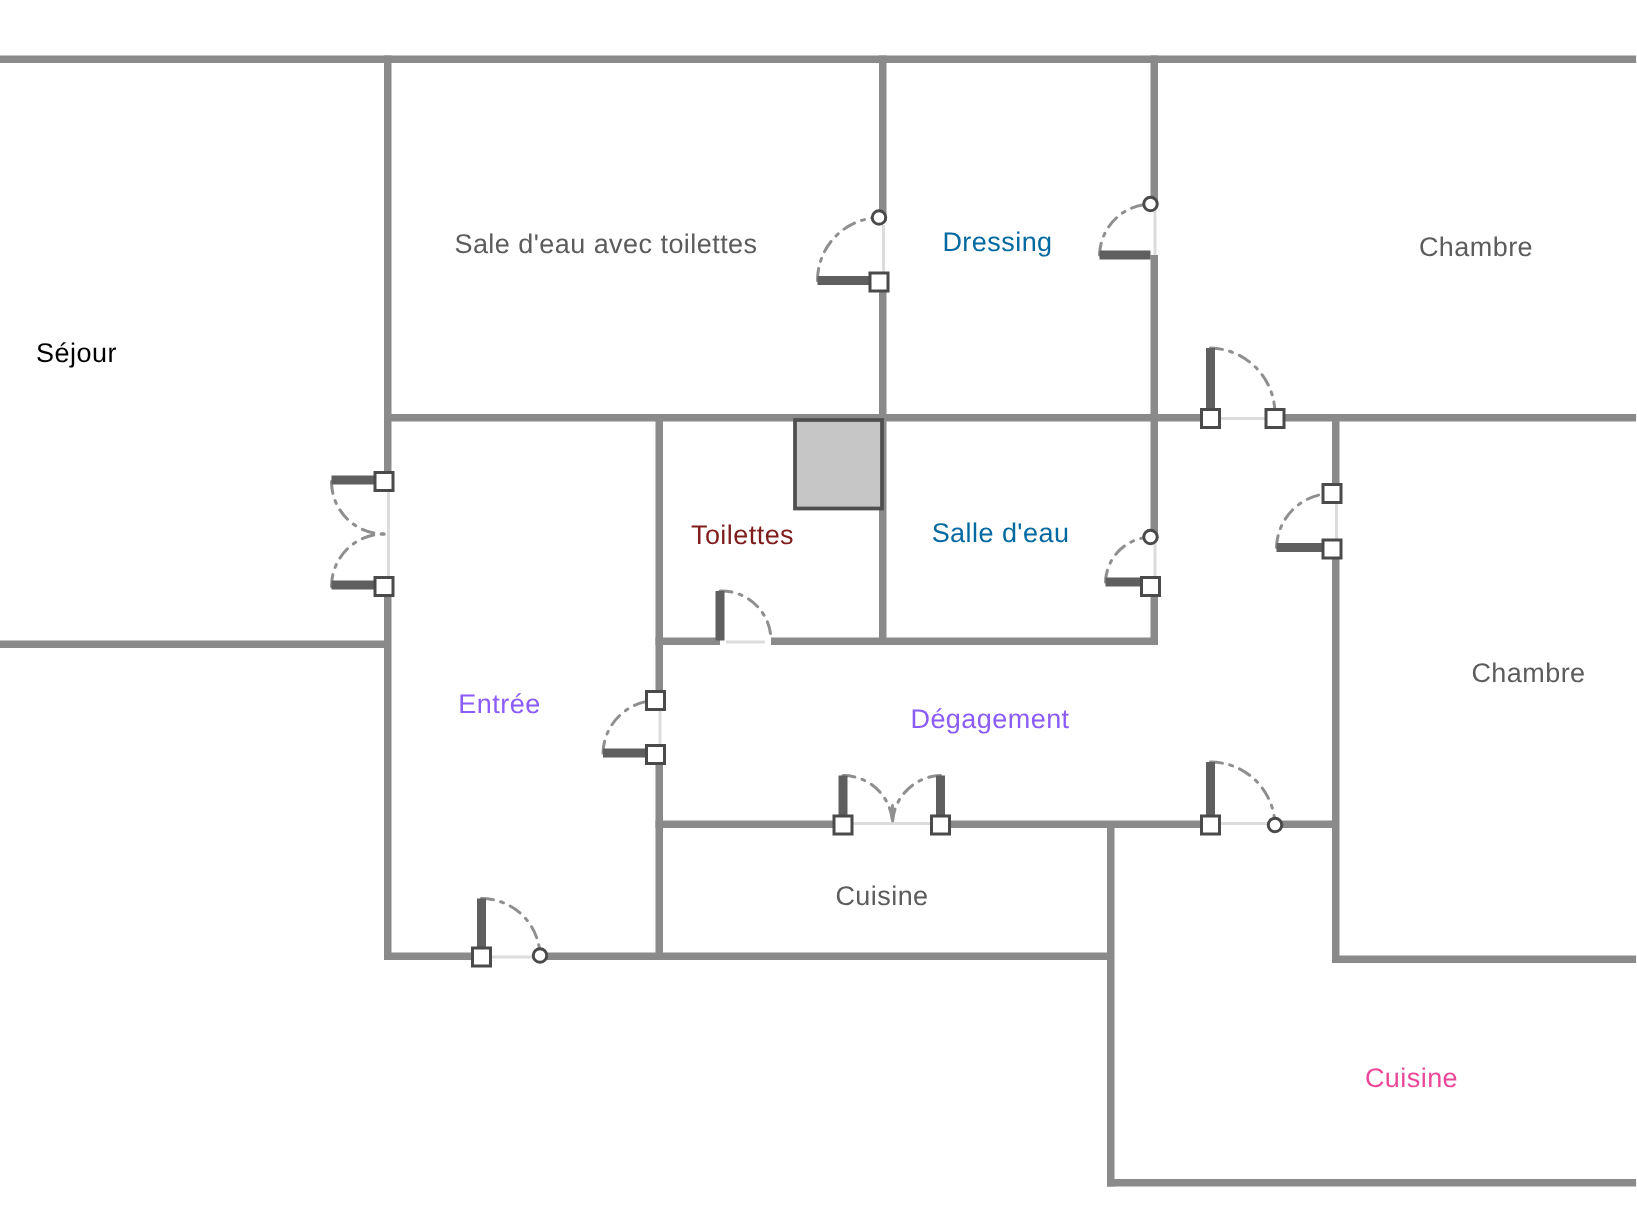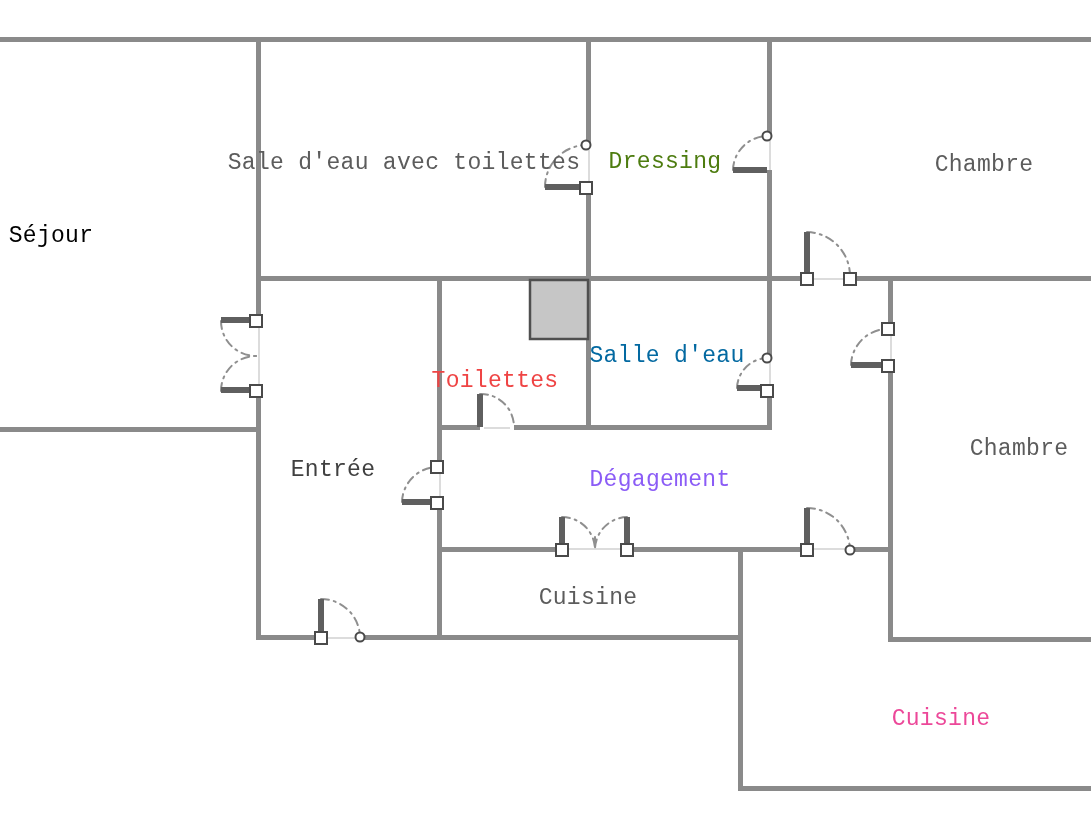--- a/index.html
+++ b/index.html
@@ -14,11 +14,10 @@
   .room-label{
     position:absolute;
     transform:translate(-50%,-50%);
-    font-size:23px;
+    font-size:18px;
     letter-spacing:.3px;
     white-space:nowrap;
     color:#5c5c5c;
-    font-family:Liberation Mono, monospace;
   }
 </style>
 </head>

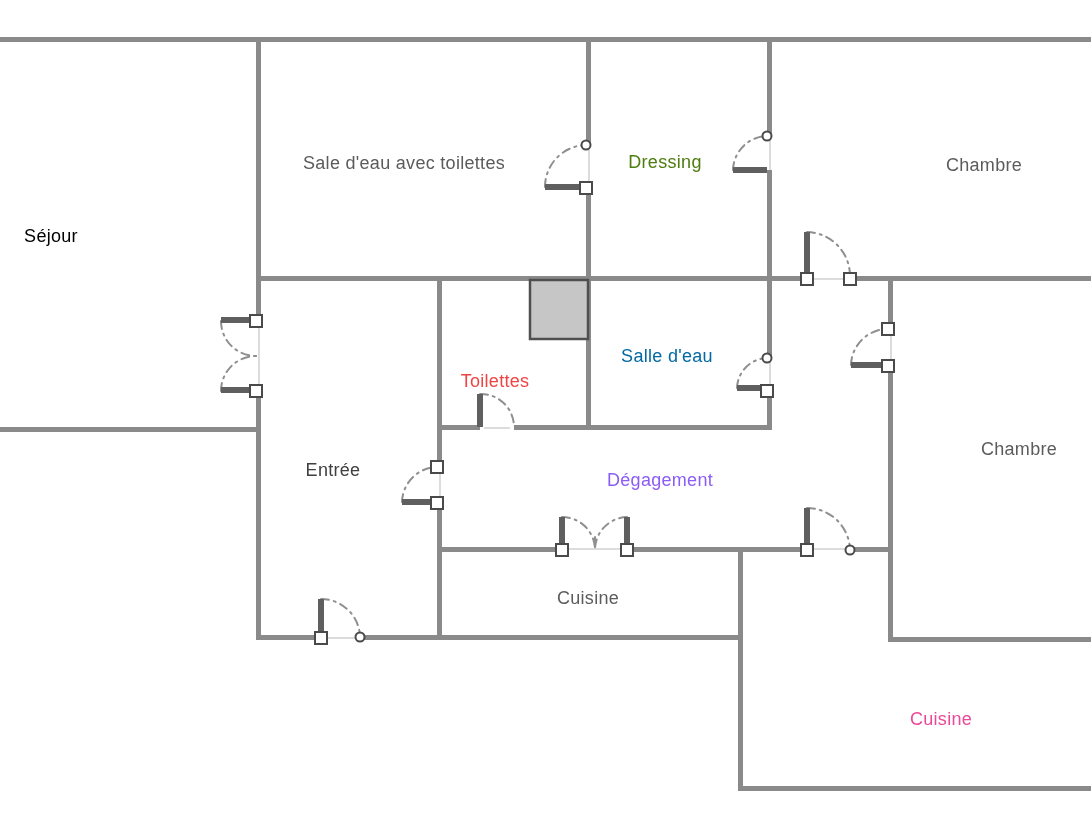--- a/index.html
+++ b/index.html
@@ -112,7 +112,7 @@
   <div id="labels">
       <div class="room-label" style="left: 51px; top: 236px; color: #000000;">Séjour</div>
       <div class="room-label" style="left: 404px; top: 163px; color: rgb(92, 92, 92);">Sale d'eau avec toilettes</div>
-      <div class="room-label" style="left: 665px; top: 162px; color: #4d7c0f;">Dressing</div>
+      <div class="room-label" style="left: 665px; top: 162px; color: #0369a1;">Dressing</div>
       <div class="room-label" style="left: 984px; top: 165px; color: rgb(92, 92, 92);">Chambre</div>
       <div class="room-label" style="left: 495px; top: 357px; color: #ef4444; margin-top: 24px;">Toilettes</div>
       <div class="room-label" style="left: 667px; top: 356px; color: #0369a1;">Salle d'eau</div>

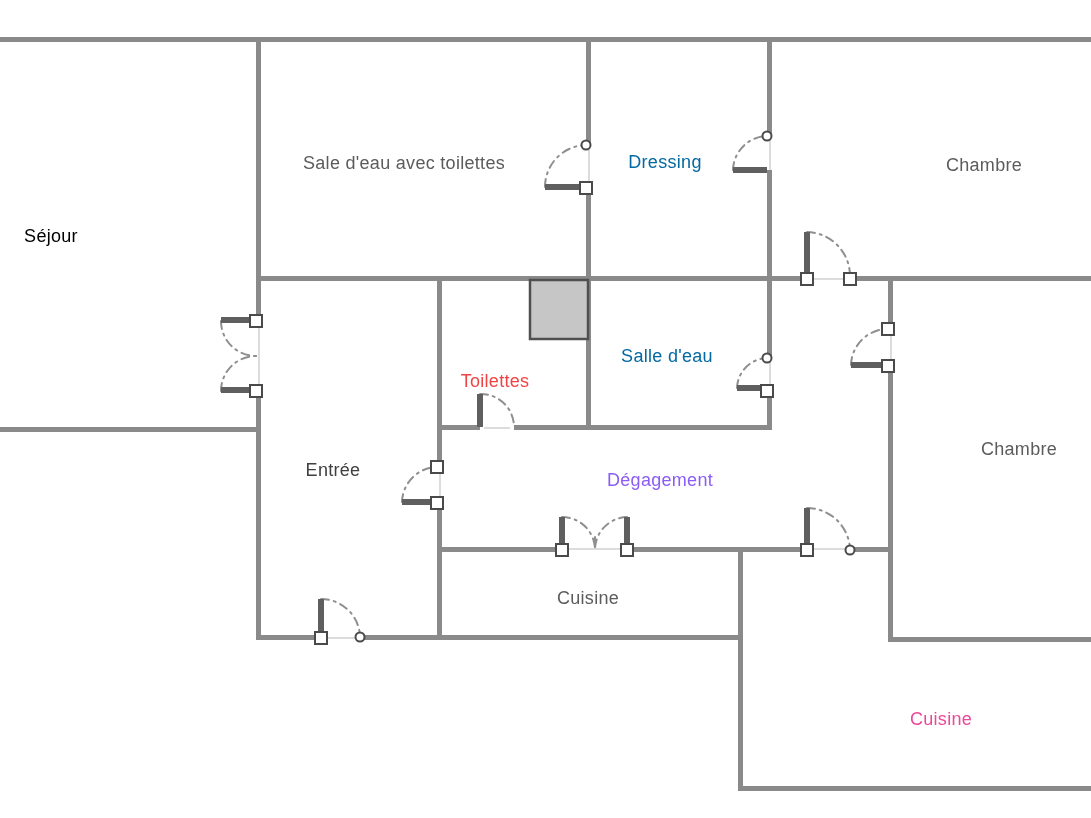--- a/index.html
+++ b/index.html
@@ -114,7 +114,7 @@
       <div class="room-label" style="left: 404px; top: 163px; color: rgb(92, 92, 92);">Sale d'eau avec toilettes</div>
       <div class="room-label" style="left: 665px; top: 162px; color: #0369a1;">Dressing</div>
       <div class="room-label" style="left: 984px; top: 165px; color: rgb(92, 92, 92);">Chambre</div>
-      <div class="room-label" style="left: 495px; top: 357px; color: #ef4444; margin-top: 24px;">Toilettes</div>
+      <div class="room-label" style="left: 495px; top: 357px; color: #7f1d1d;">Toilettes</div>
       <div class="room-label" style="left: 667px; top: 356px; color: #0369a1;">Salle d'eau</div>
       <div class="room-label" style="left: 333px; top: 470px; color: #404040;">Entrée</div>
       <div class="room-label" style="left: 660px; top: 480px; color: #8b5cf6;">Dégagement</div>

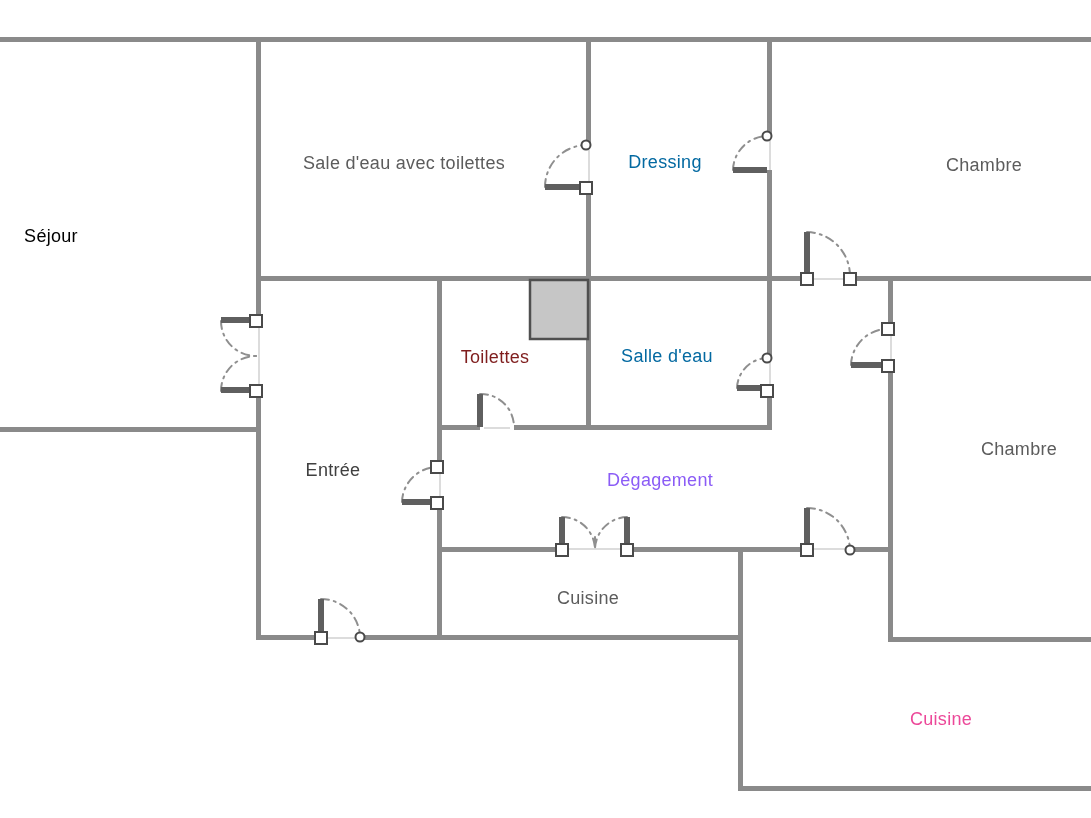--- a/index.html
+++ b/index.html
@@ -116,7 +116,7 @@
       <div class="room-label" style="left: 984px; top: 165px; color: rgb(92, 92, 92);">Chambre</div>
       <div class="room-label" style="left: 495px; top: 357px; color: #7f1d1d;">Toilettes</div>
       <div class="room-label" style="left: 667px; top: 356px; color: #0369a1;">Salle d'eau</div>
-      <div class="room-label" style="left: 333px; top: 470px; color: #404040;">Entrée</div>
+      <div class="room-label" style="left: 333px; top: 470px; color: #8b5cf6;">Entrée</div>
       <div class="room-label" style="left: 660px; top: 480px; color: #8b5cf6;">Dégagement</div>
       <div class="room-label" style="left: 1019px; top: 449px; color: rgb(92, 92, 92);">Chambre</div>
       <div class="room-label" style="left: 588px; top: 598px; color: rgb(92, 92, 92);">Cuisine</div>

